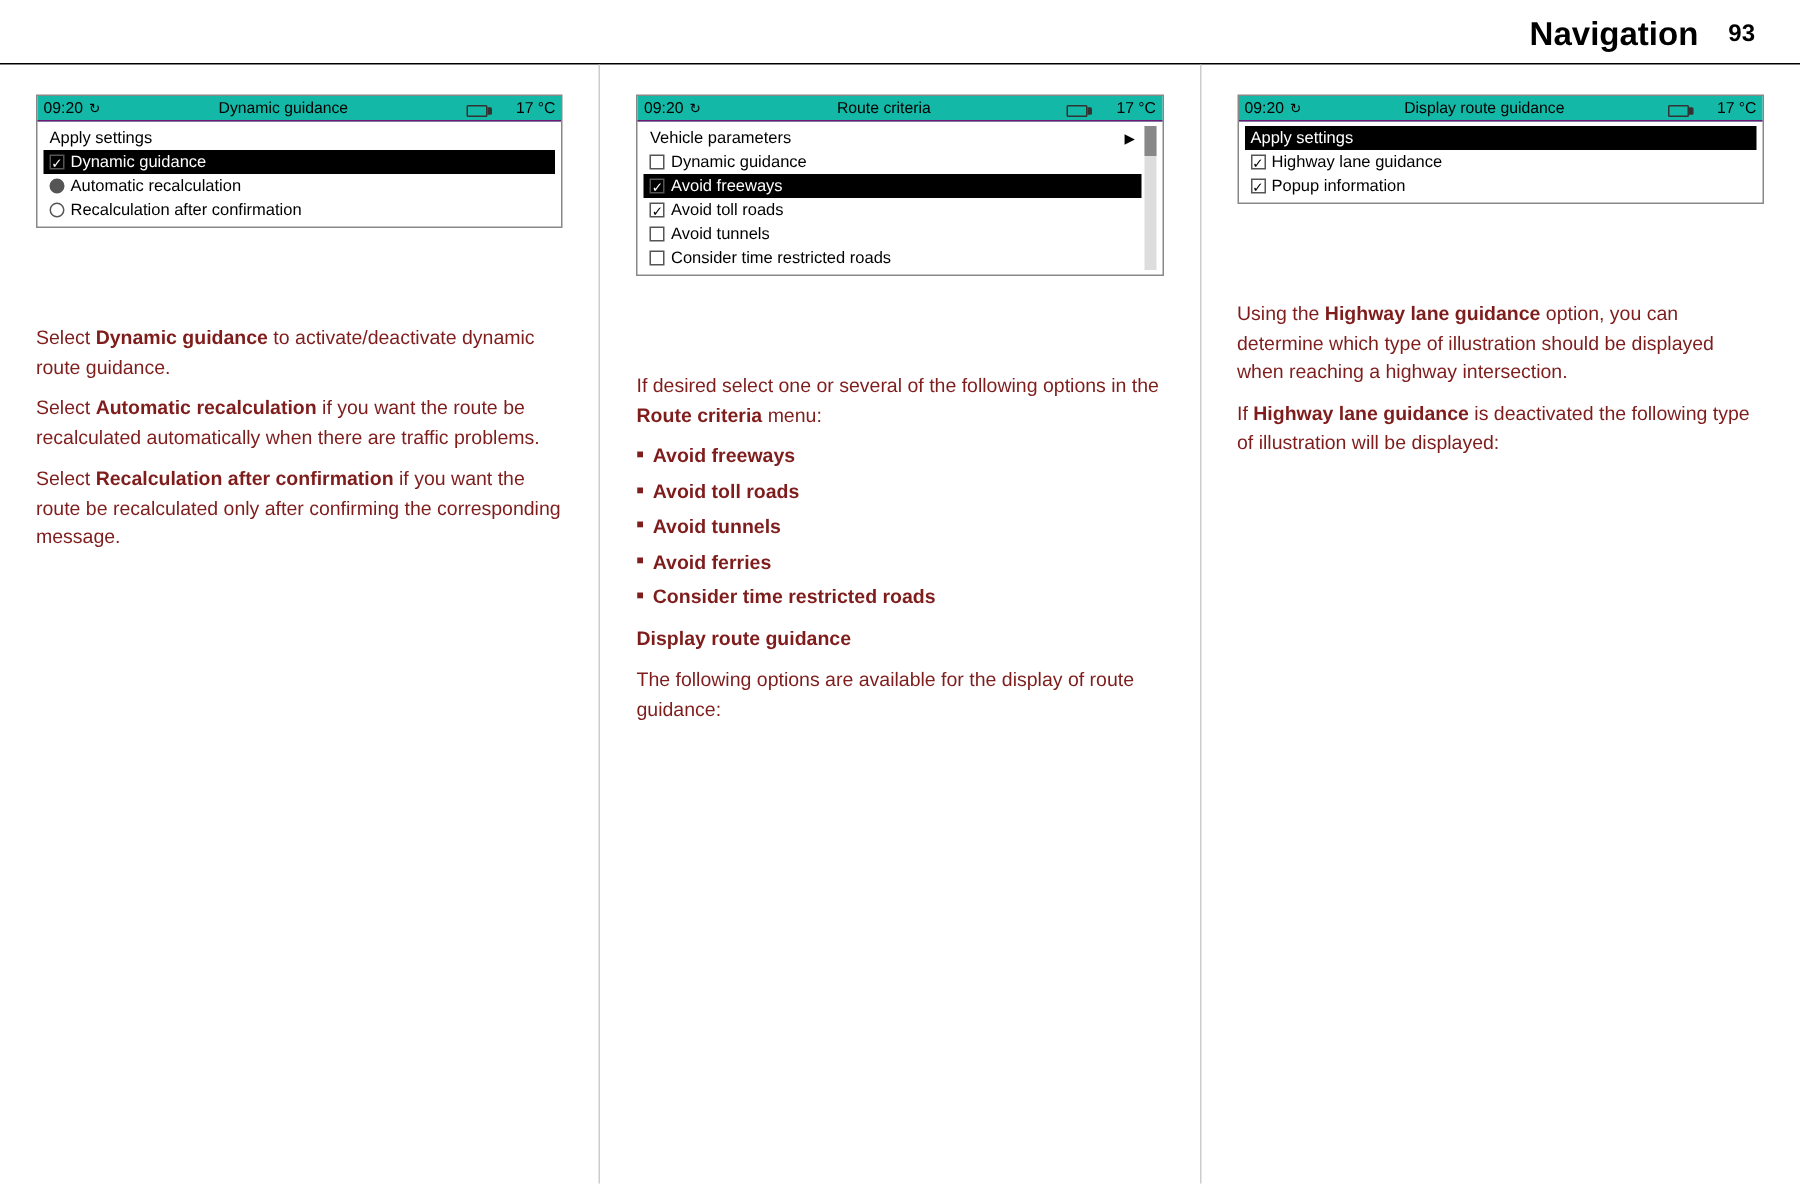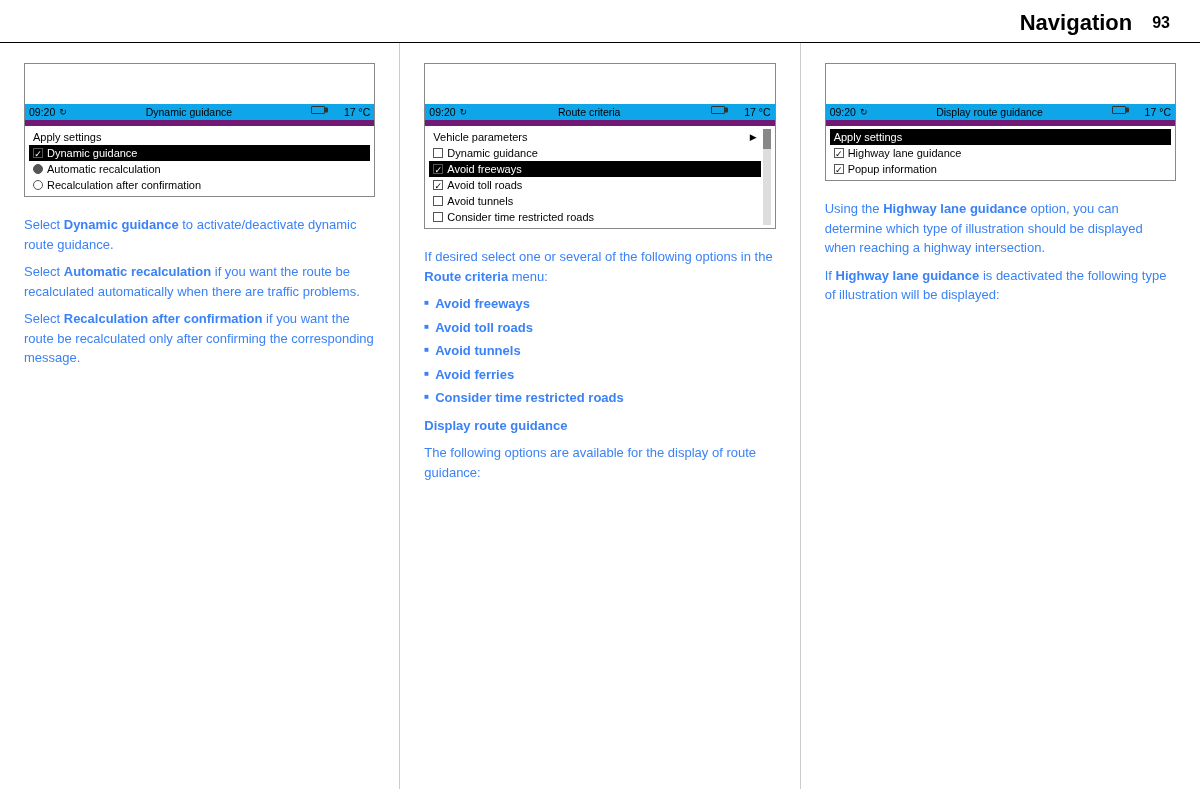--- a/index.html
+++ b/index.html
@@ -64,10 +64,9 @@
       justify-content: space-between;
       align-items: center;
       padding: 2px 4px;
-      border-bottom: 6px solid #701a75;
-      background: #0ea5e9;
+      border-bottom: 1px solid #701a75;
+      background: #14b8a6;
       font-size: 10.5px;
-      margin-top: 40px;
     }
     .screen-status-left {
       display: flex;

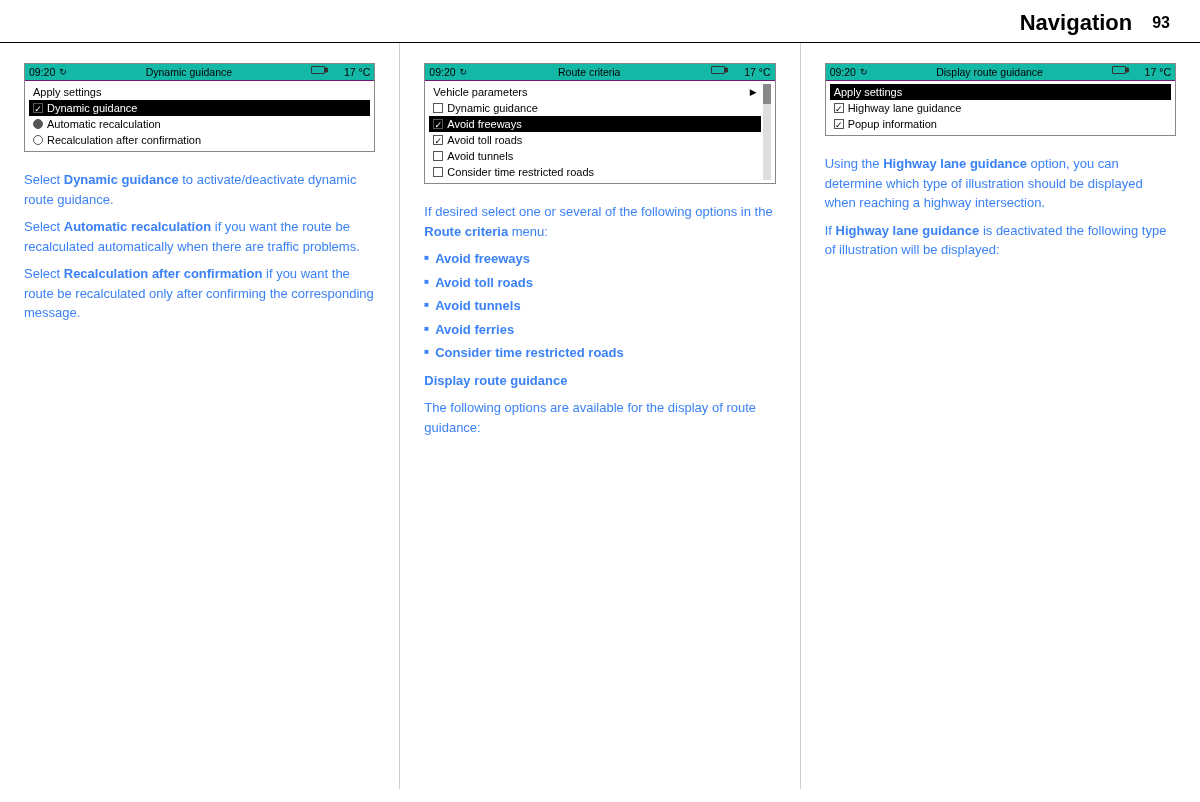--- a/index.html
+++ b/index.html
@@ -75,7 +75,7 @@
     }
     .screen-status-right {
       display: flex;
-      align-items: flex-start;
+      align-items: flex-end;
       gap: 18px;
     }
     .battery-icon {

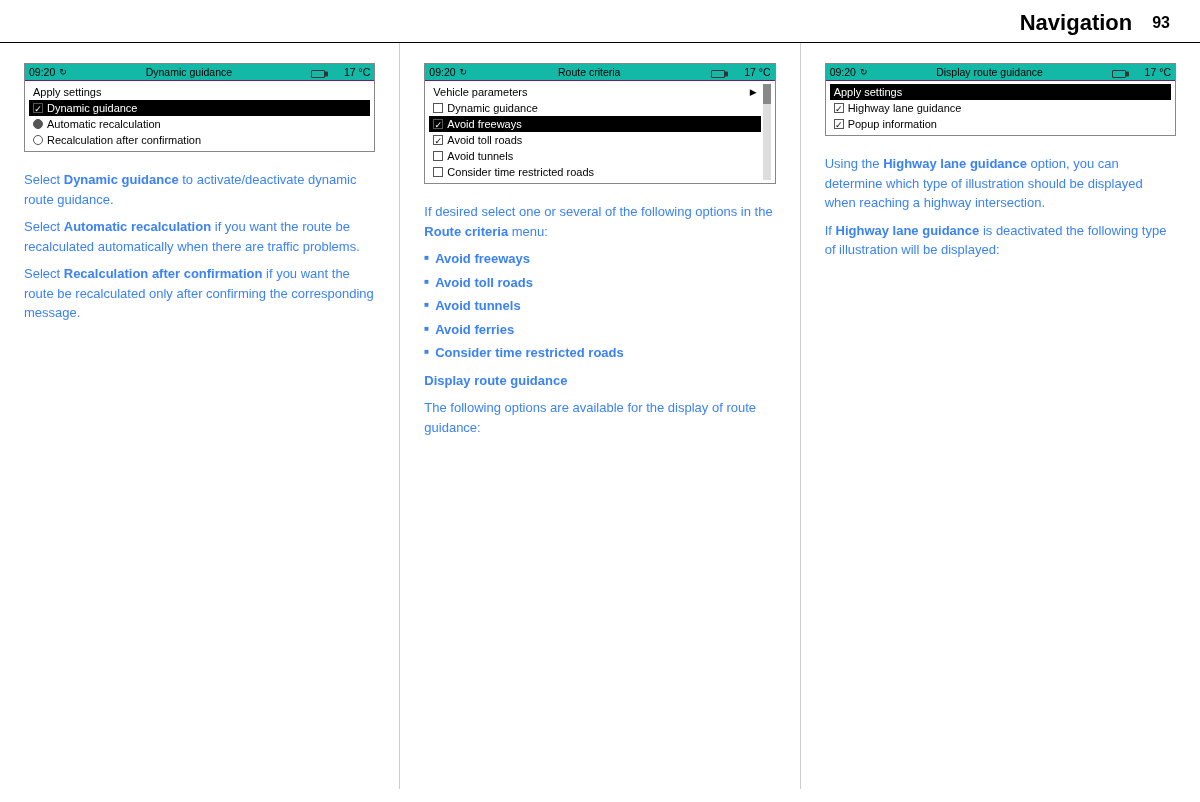--- a/index.html
+++ b/index.html
@@ -162,7 +162,8 @@
     .text-block {
       font-size: 13px;
       line-height: 1.5;
-      color: #3b82f6;
+      color: #7f1d1d;
+      margin-top: 45px;
     }
     .text-block p {
       margin-bottom: 8px;

